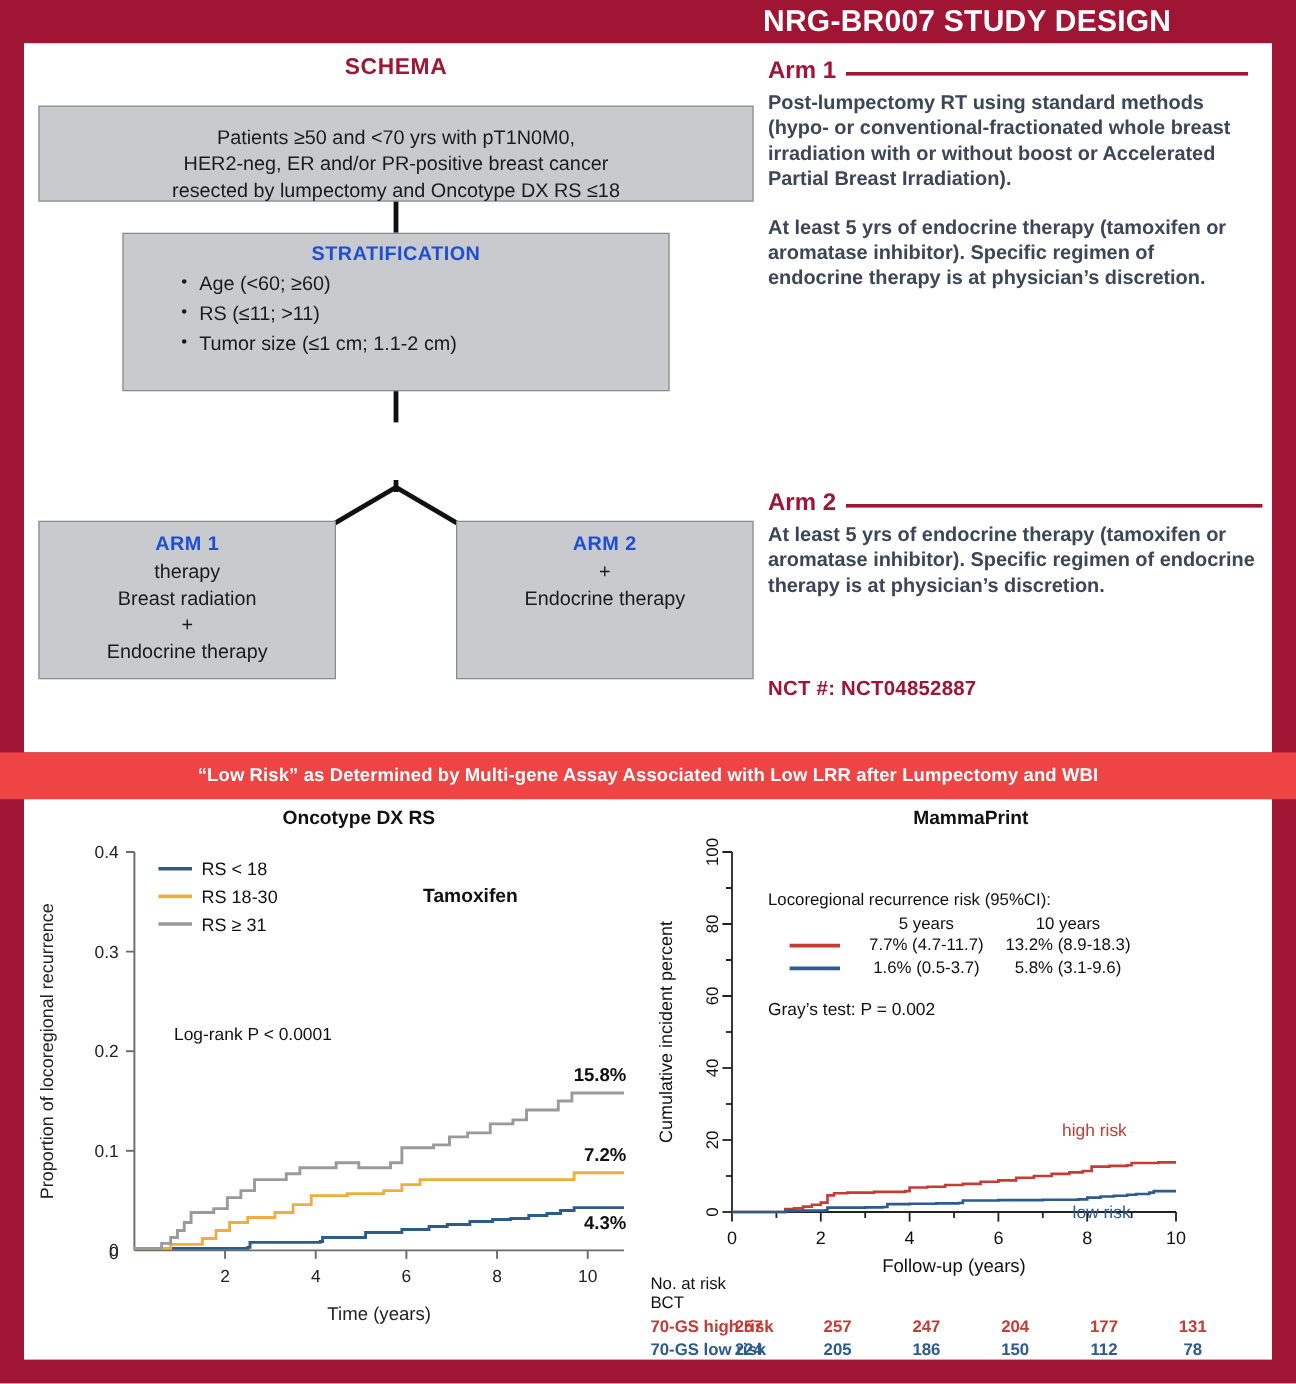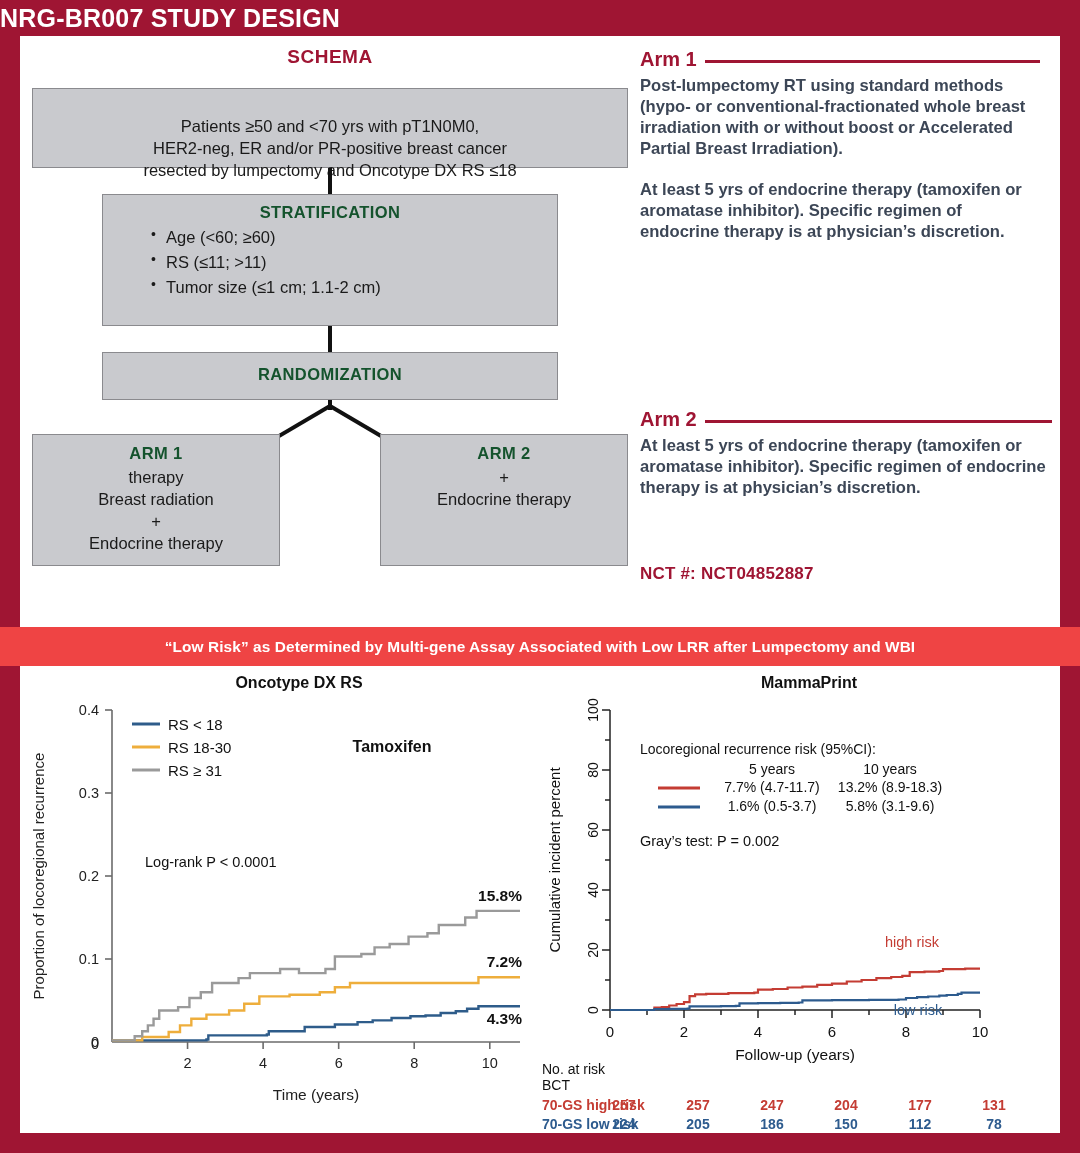--- a/index.html
+++ b/index.html
@@ -19,7 +19,7 @@
     position: absolute; left: 0; top: 0;
     width: 976px; height: 36px;
     background: #9f1533;
-    display: flex; align-items: center; justify-content: flex-start;
+    display: flex; align-items: center; justify-content: flex-end;
   }
   .title-banner .txt {
     color: #ffffff;

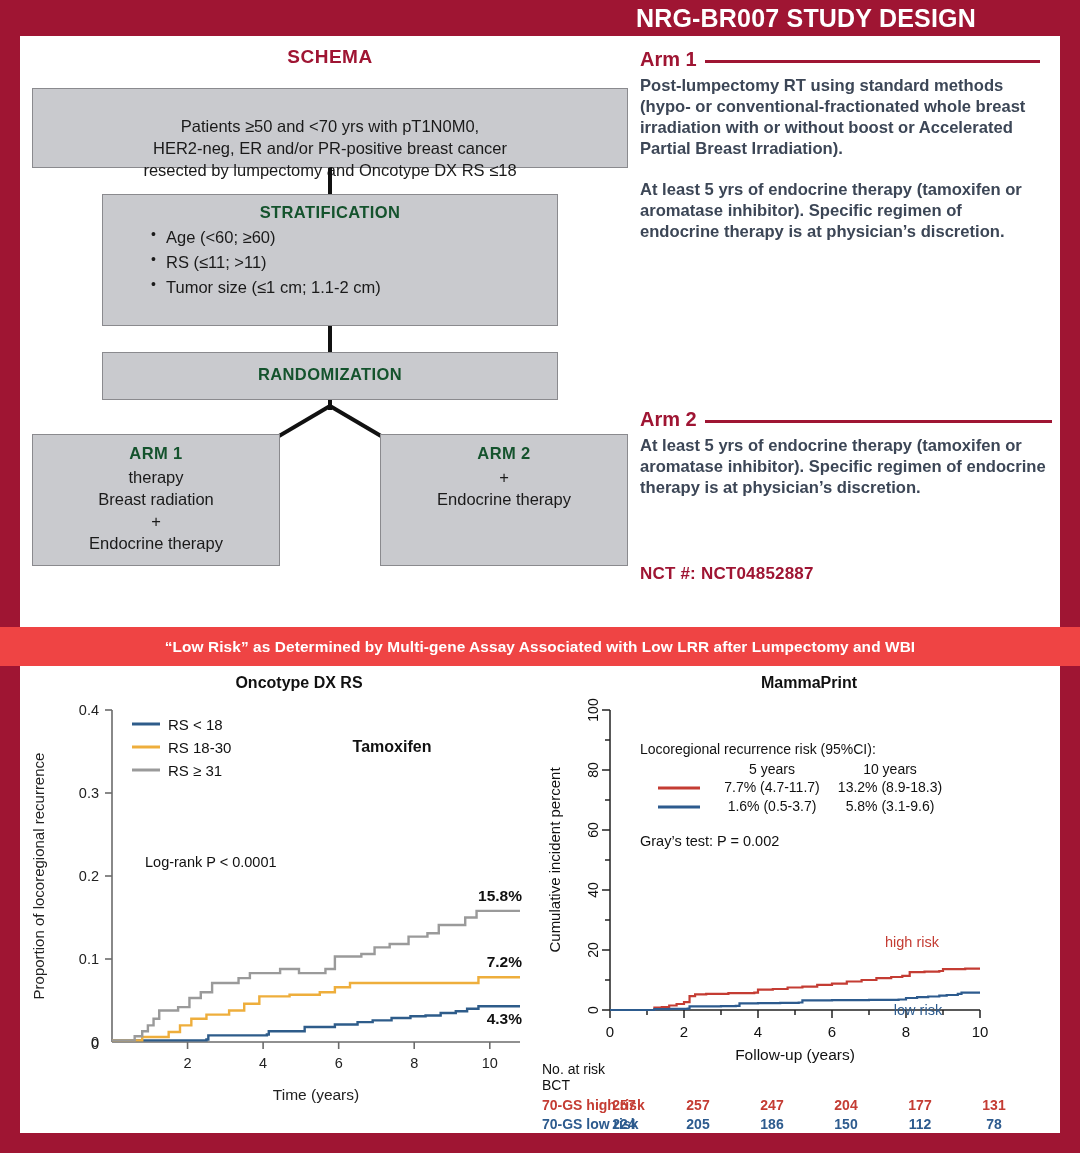--- a/index.html
+++ b/index.html
@@ -113,7 +113,7 @@
       <div class="schema-head">SCHEMA</div>
 
       <div class="gbox" style="left:12px; top:52px; width:596px; height:80px;">
-        <div class="inner" style="padding-top:26px;">
+        <div class="inner" style="padding-top:15px;">
           <div class="gbox-line">Patients ≥50 and &lt;70 yrs with pT1N0M0,</div>
           <div class="gbox-line">HER2-neg, ER and/or PR-positive breast cancer</div>
           <div class="gbox-line">resected by lumpectomy and Oncotype DX RS ≤18</div>

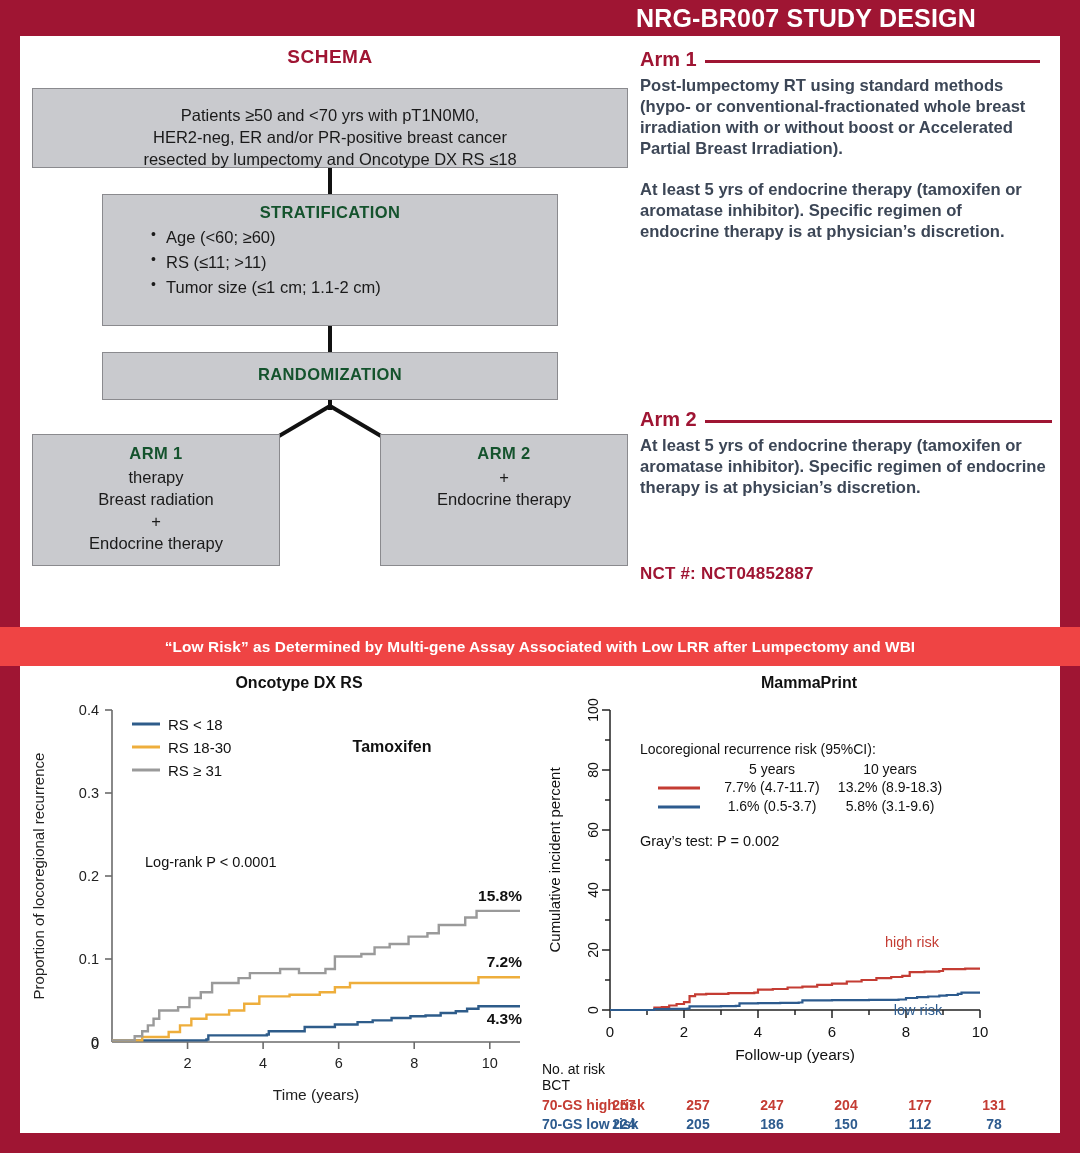--- a/index.html
+++ b/index.html
@@ -46,7 +46,7 @@
   }
   .gbox .inner { padding: 6px 10px; text-align: center; }
   .gbox-title {
-    color: #14532d; font-weight: bold; font-size: 16.5px;
+    color: #1d4ed8; font-weight: bold; font-size: 16.5px;
     letter-spacing: .4px; margin-bottom: 3px;
   }
   .gbox-line { color: #1a1a1a; font-size: 16.5px; line-height: 1.34; }

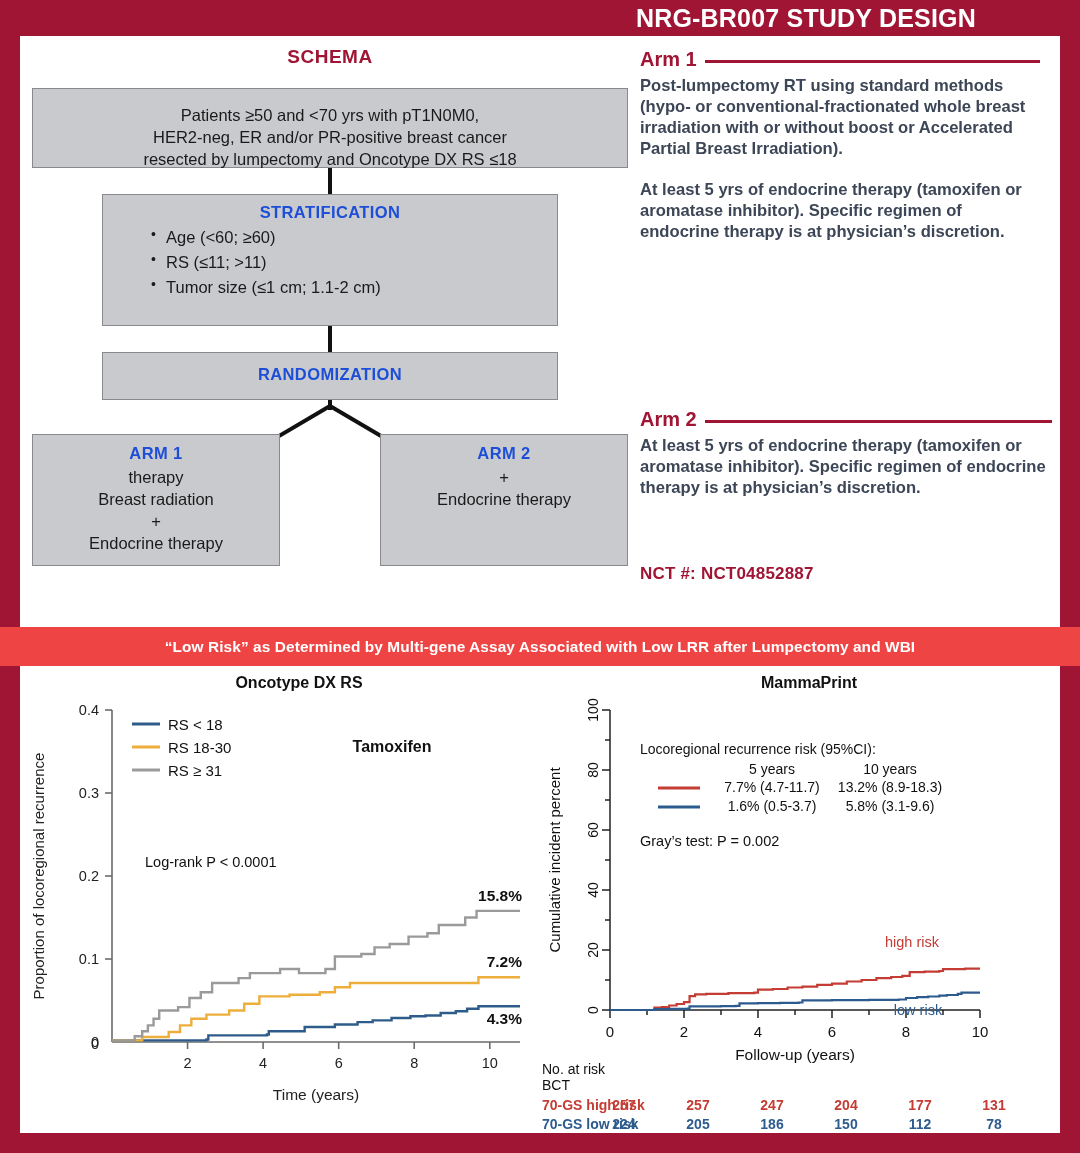--- a/index.html
+++ b/index.html
@@ -135,11 +135,6 @@
 
       <div class="connector" style="left:308px; top:290px; width:4px; height:26px;"></div>
 
-      <div class="gbox" style="left:82px; top:316px; width:456px; height:48px;">
-        <div class="inner" style="padding-top:12px;">
-          <div class="gbox-title" style="margin:0;">RANDOMIZATION</div>
-        </div>
-      </div>
 
       <svg width="620" height="60" style="position:absolute; left:0; top:364px;">
         <line x1="310" y1="0" x2="310" y2="10" stroke="#111" stroke-width="4"></line>

